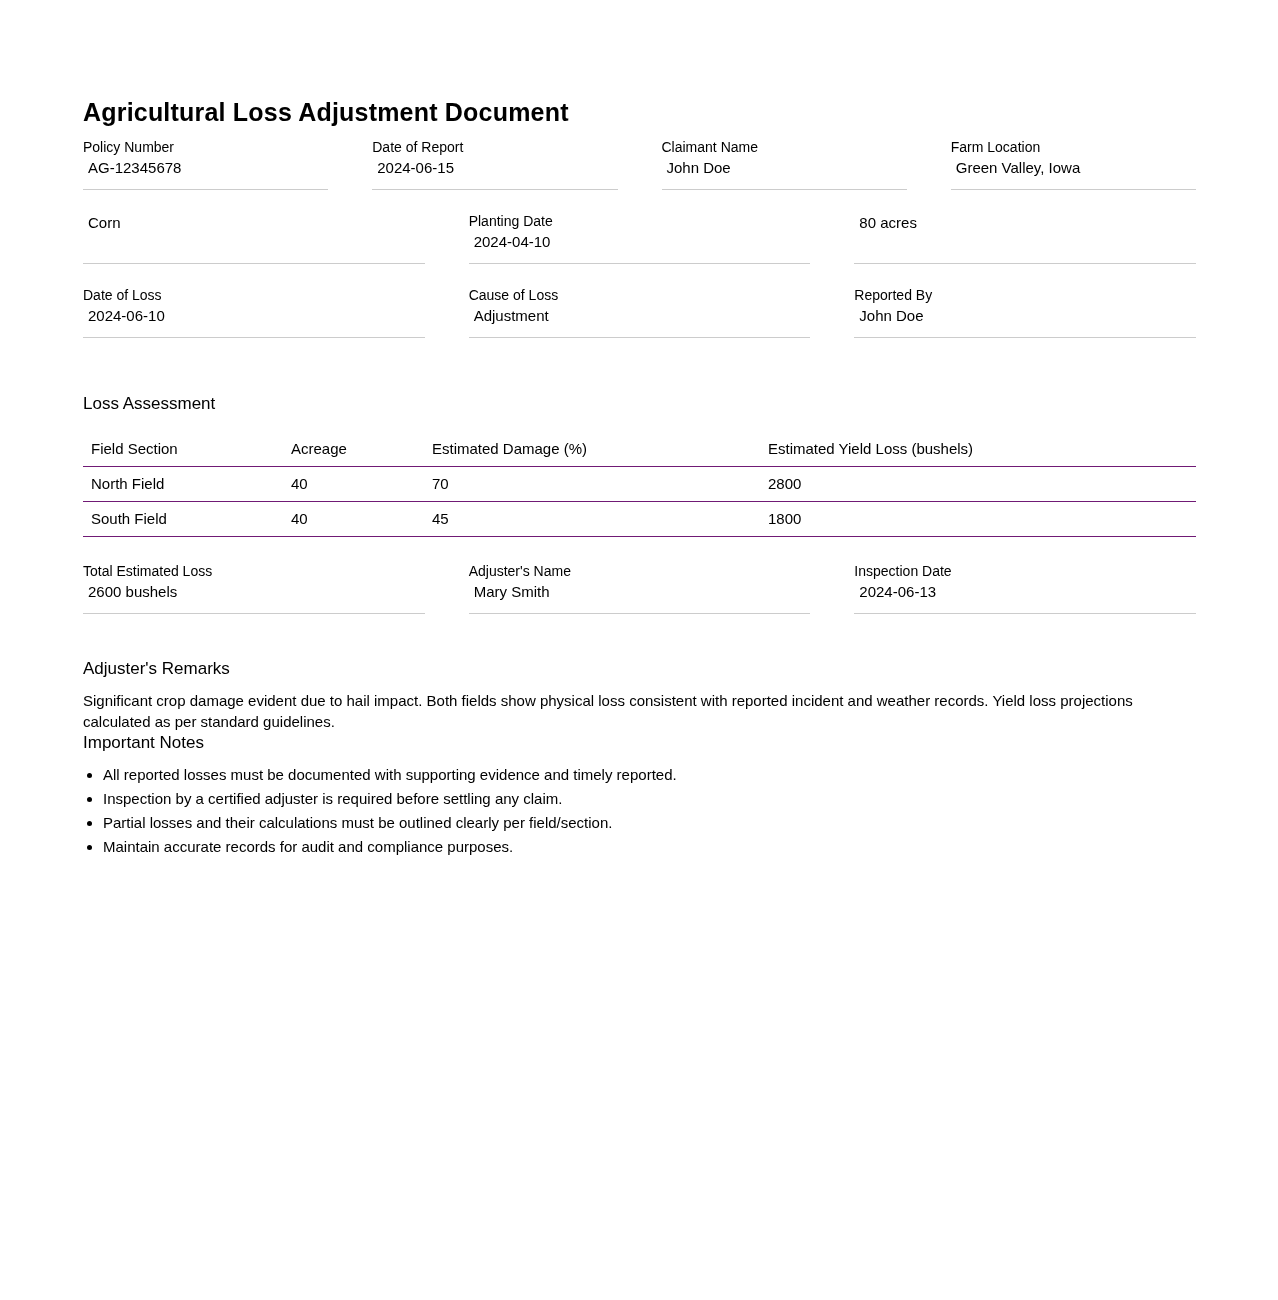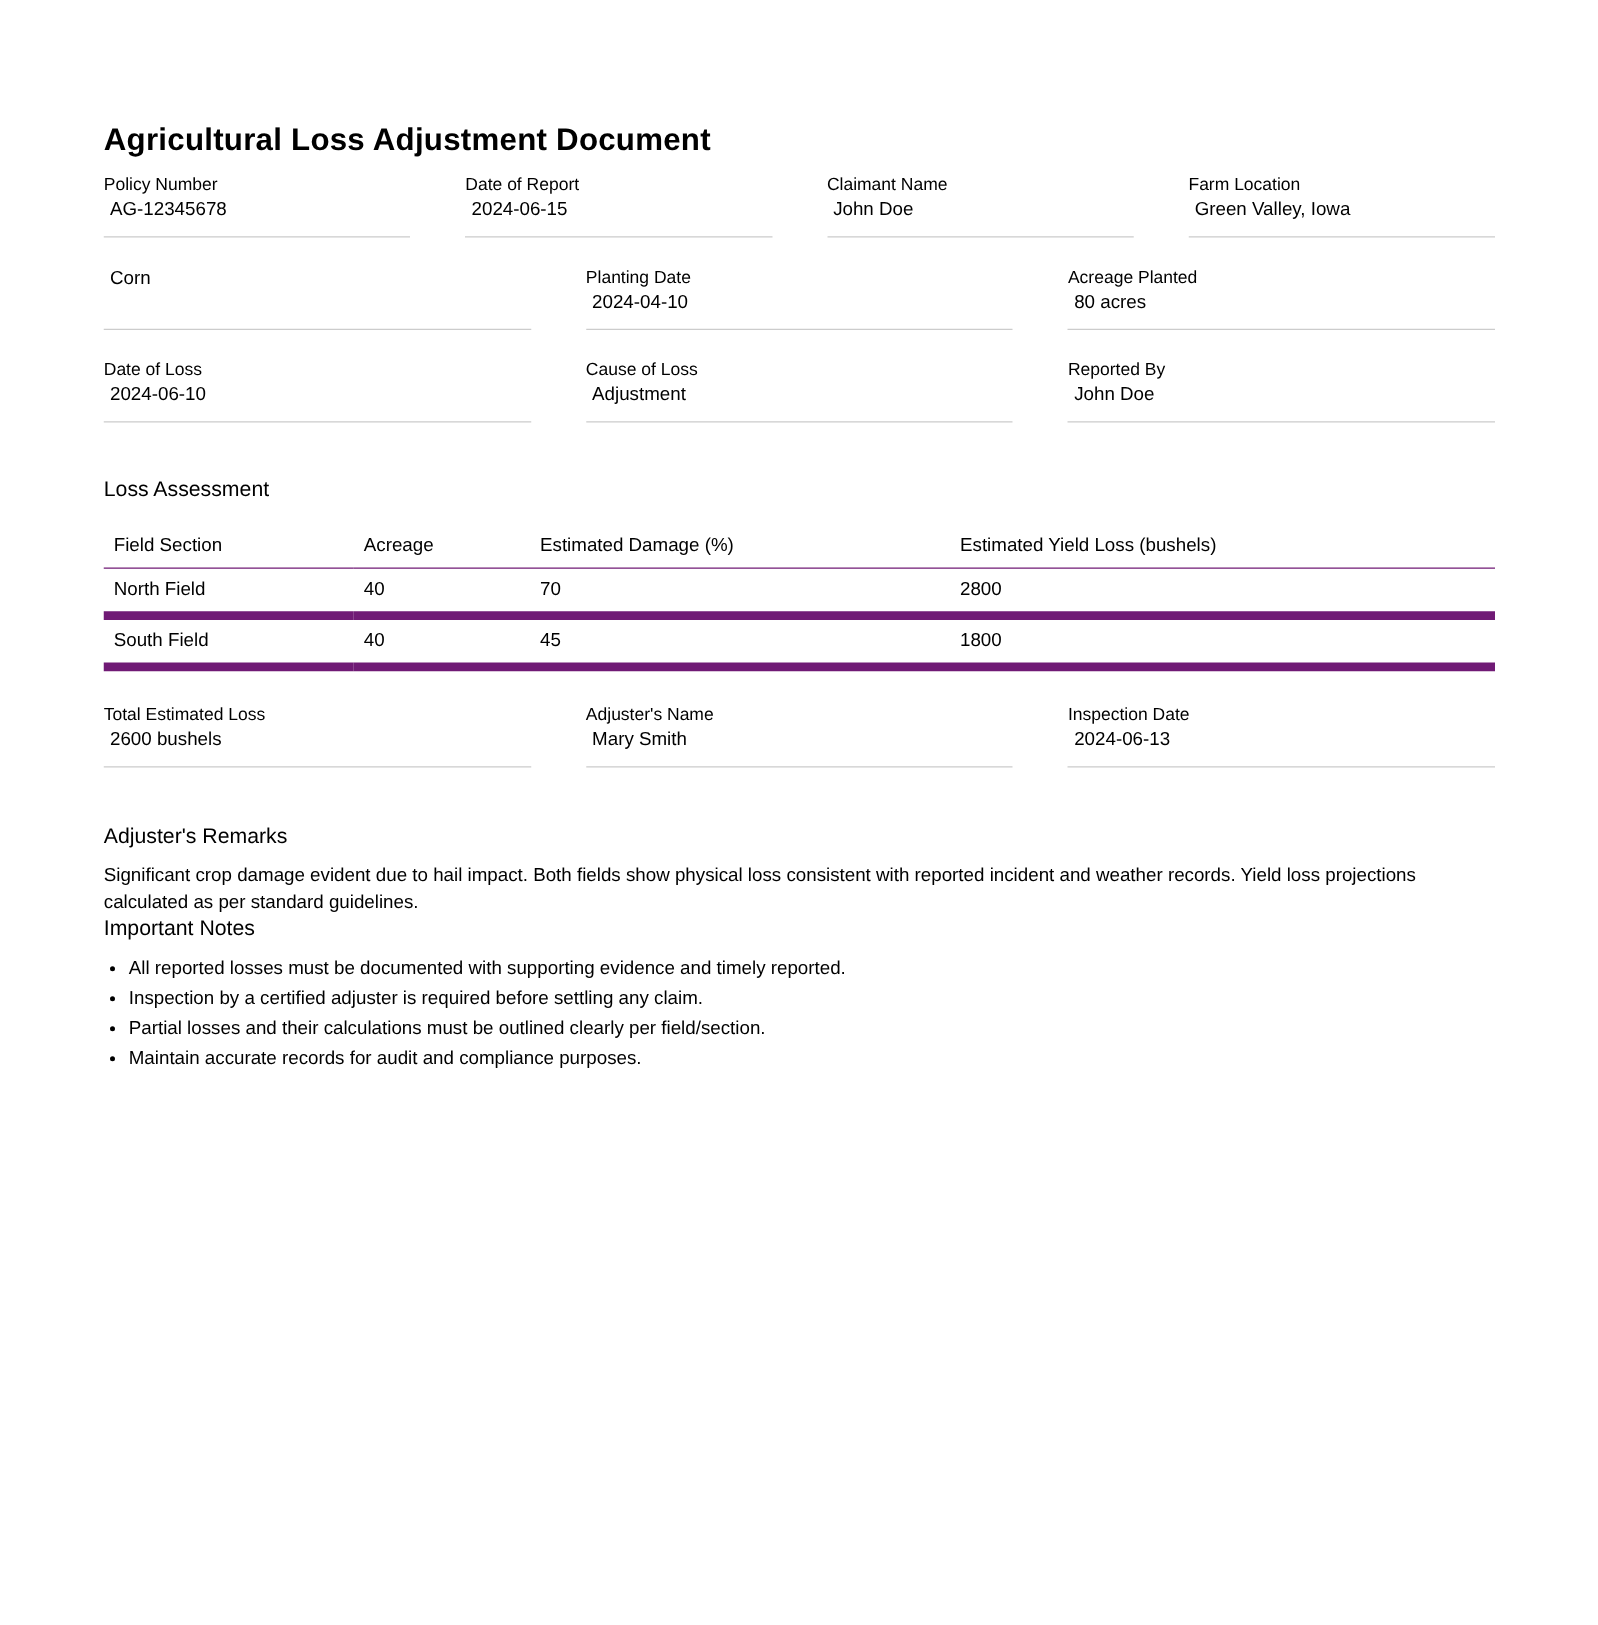--- a/index.html
+++ b/index.html
@@ -134,7 +134,6 @@
       <div class="field-value">2024-04-10</div>
     </div>
     <div class="field">
-      <div class="field-label">Acreage Planted</div>
       <div class="field-value">80 acres</div>
     </div>
   </div>

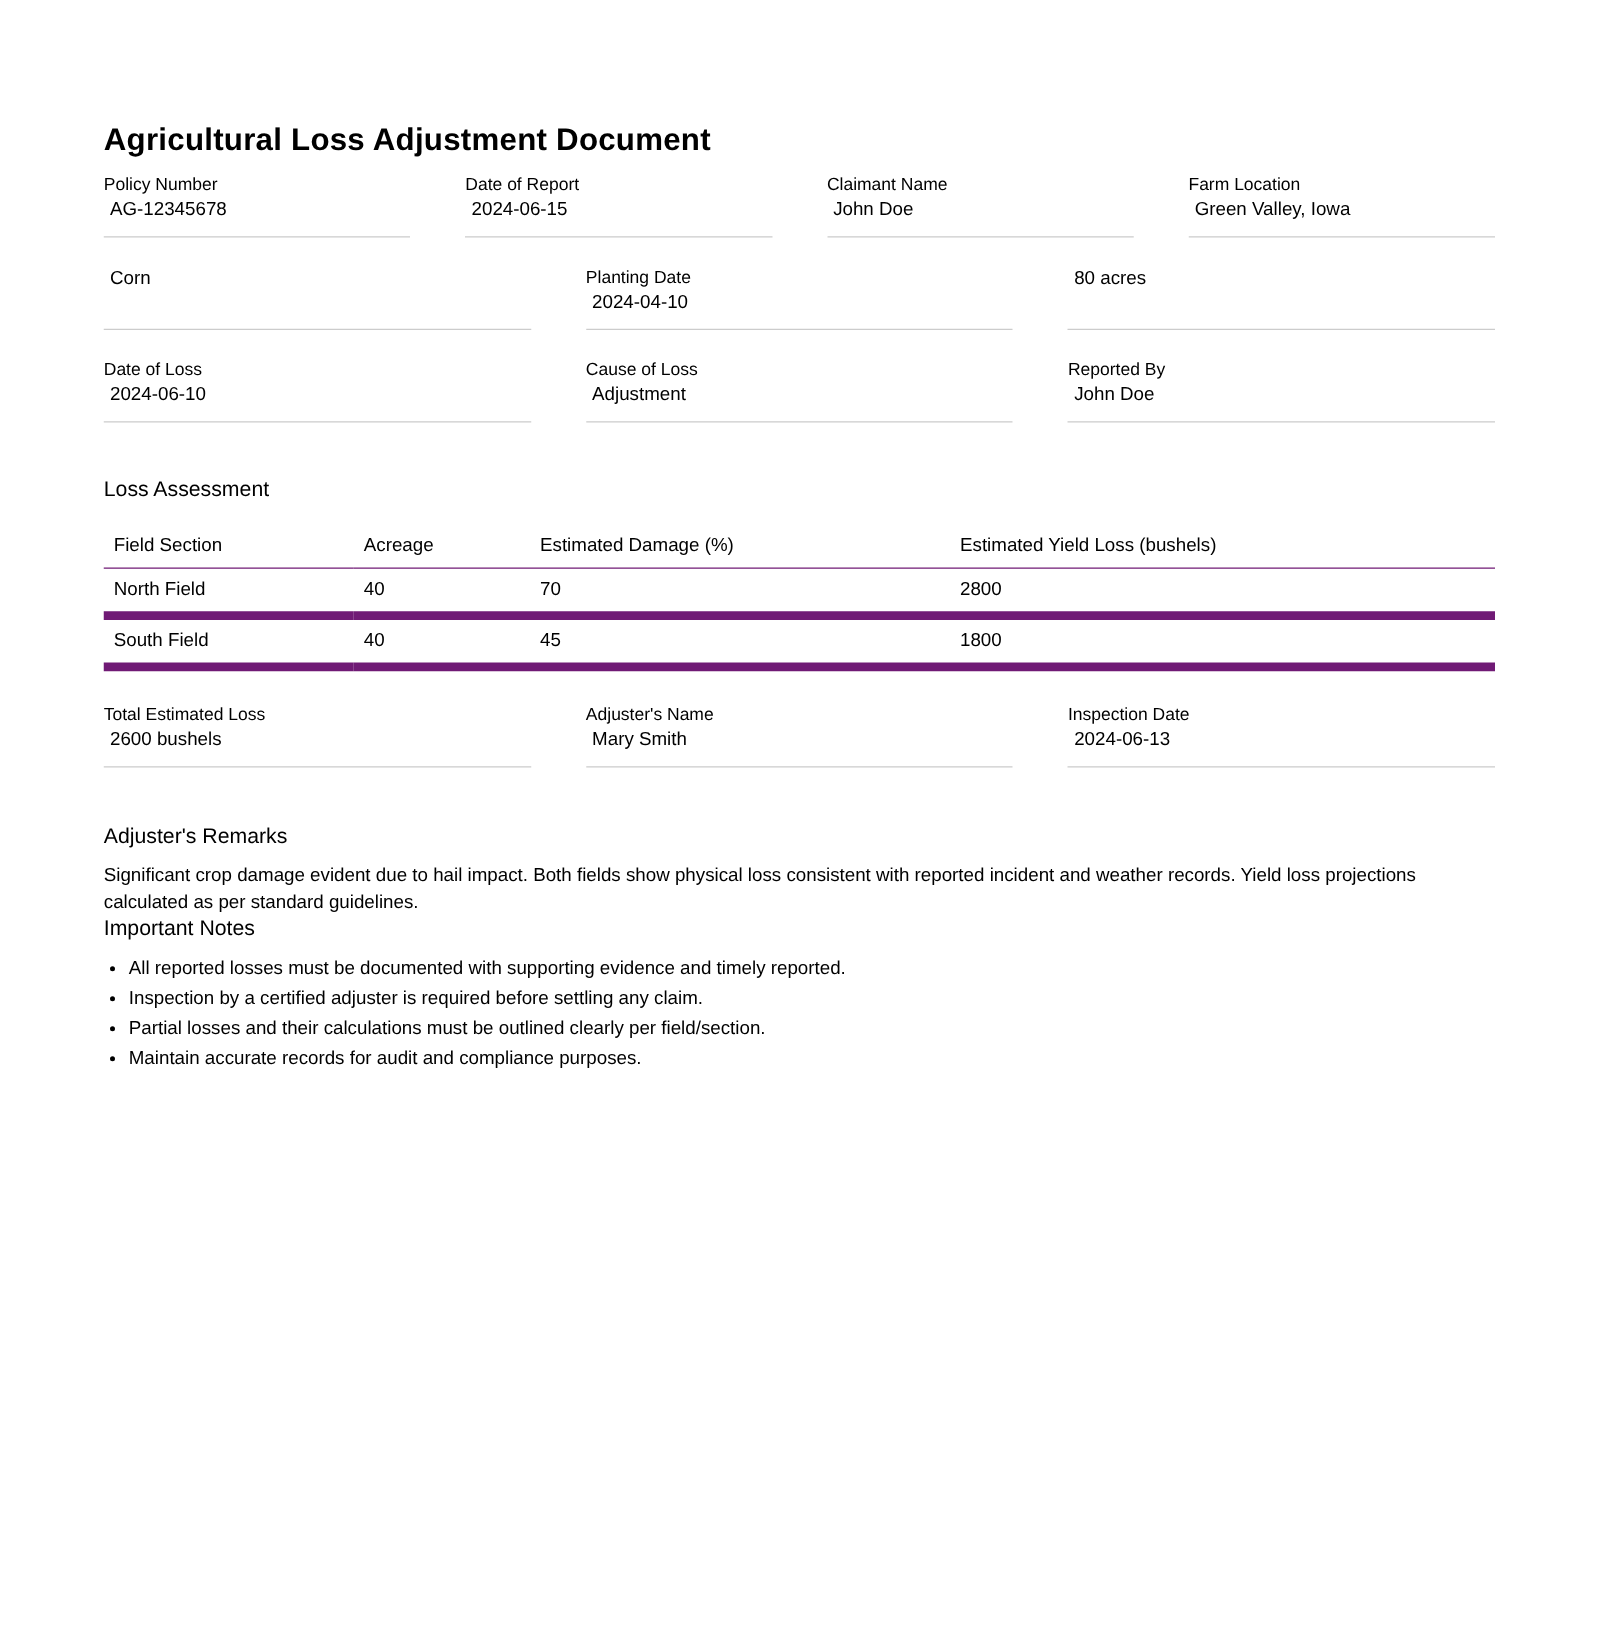--- a/index.html
+++ b/index.html
@@ -56,7 +56,7 @@
     font-weight: 400;
     margin: 0;
   }
-  .heading-loss    { margin-top: 43px; }
+  .heading-loss    { margin-top: 55px; }
   .heading-remarks { margin-top: 44px; }
   .heading-notes   { }
 

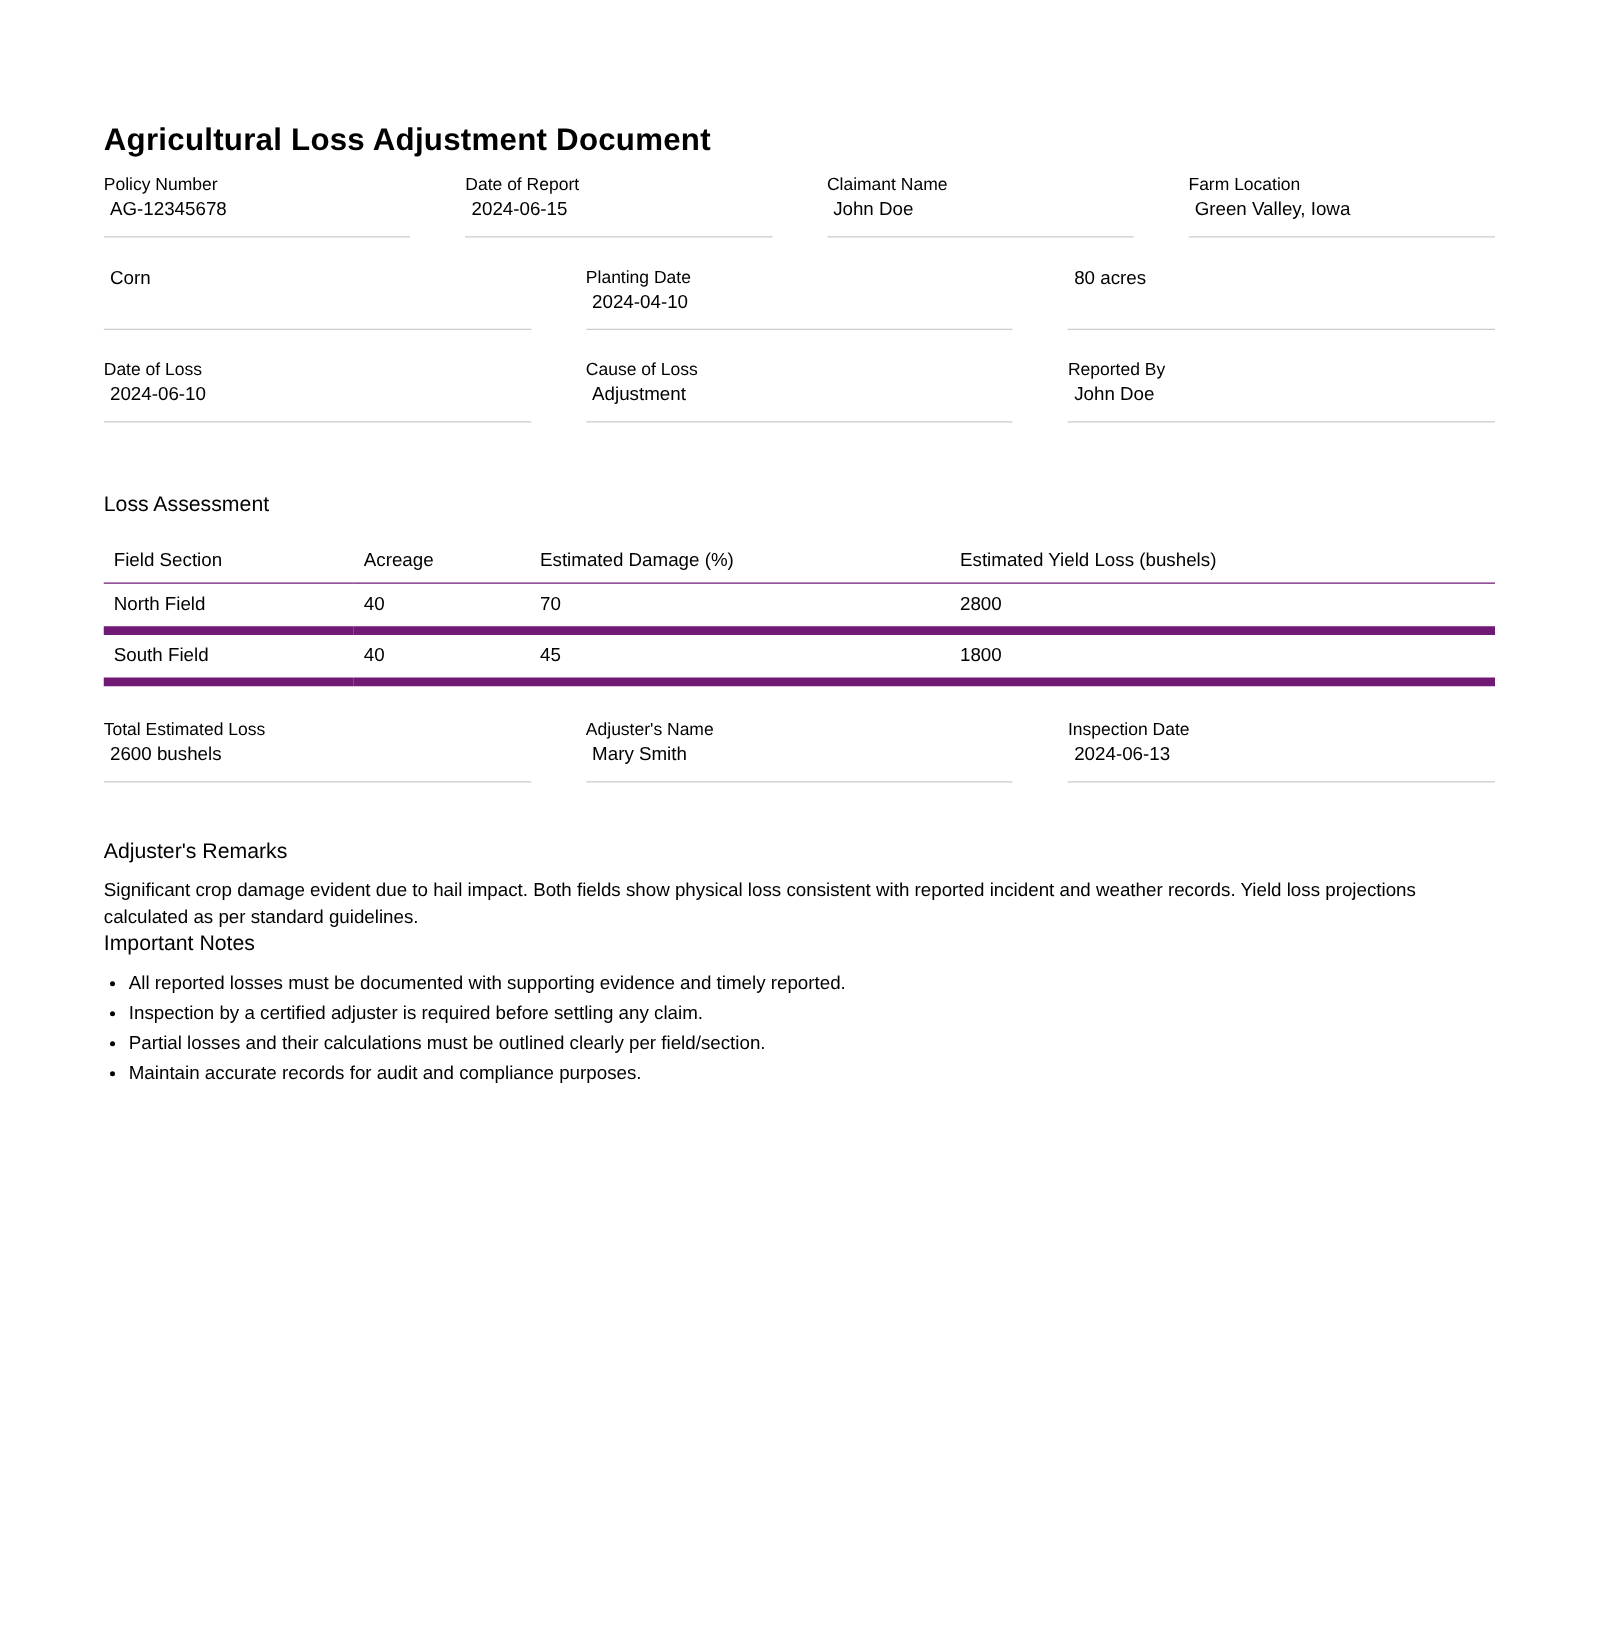--- a/index.html
+++ b/index.html
@@ -79,7 +79,7 @@
   }
   table.loss-table td {
     padding: 8px 8px 9px 8px;
-    border-bottom: 7px solid #701a75;
+    border-bottom: 1px solid #701a75;
     margin-left: 12px;
   }
   .totals-row { margin-top: 25px; }

